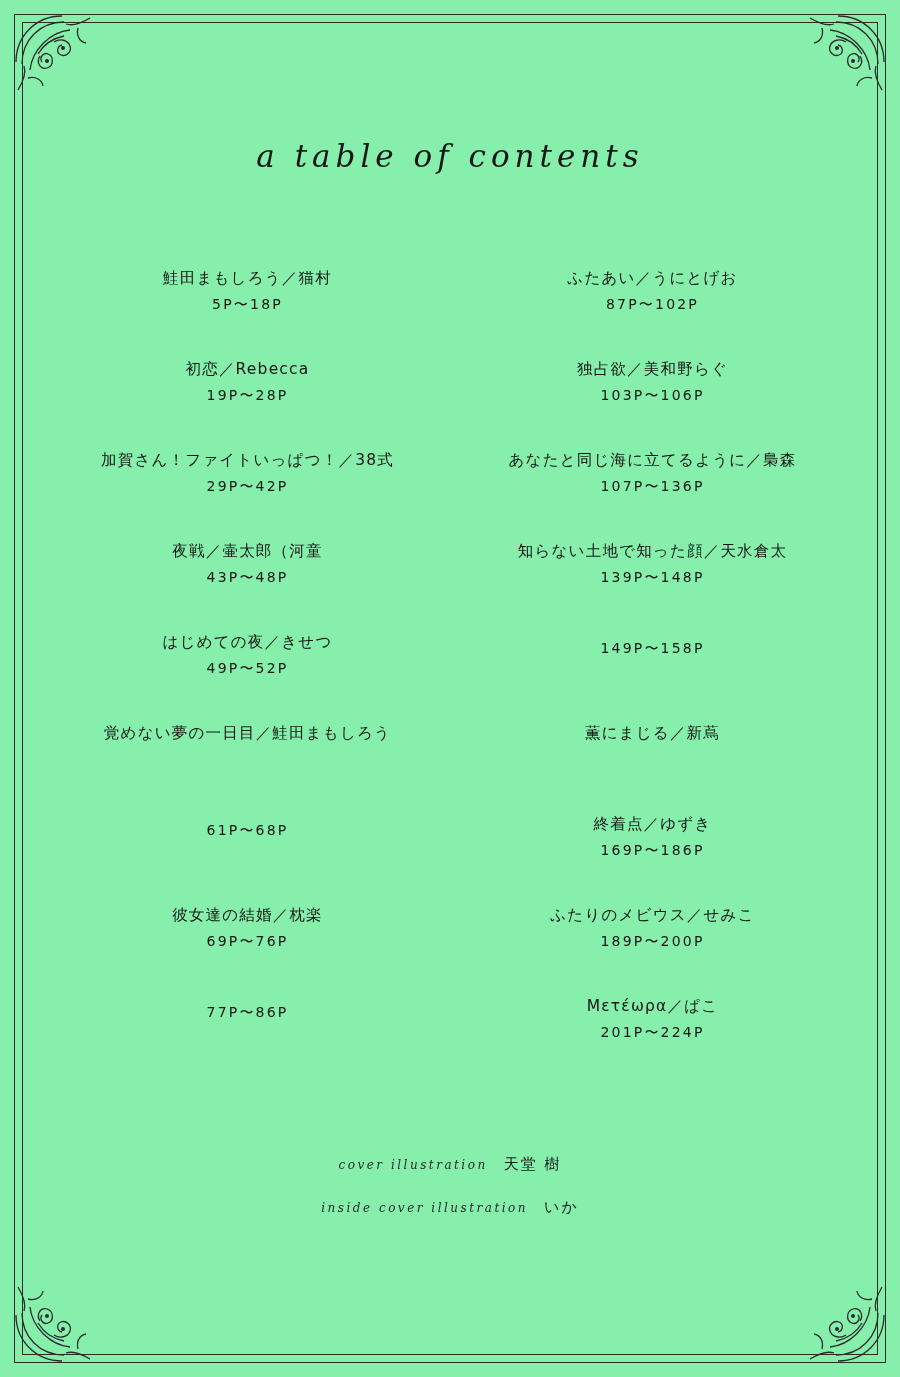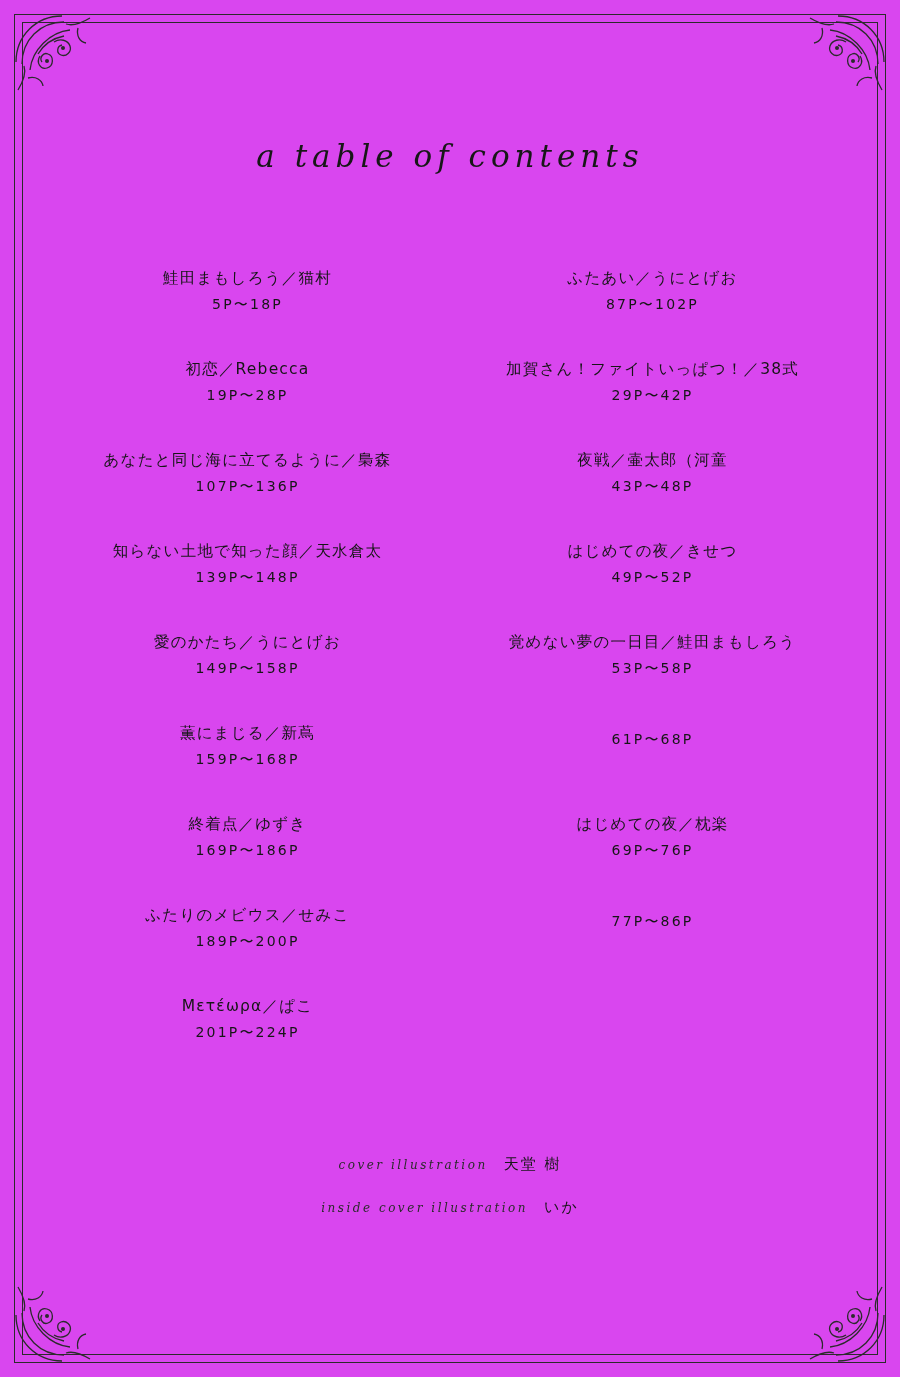--- a/index.html
+++ b/index.html
@@ -19,7 +19,7 @@
   .page {
     position: absolute;
     inset: 0;
-    background: #d946ef;
+    background: #86efac;
   }
 
   

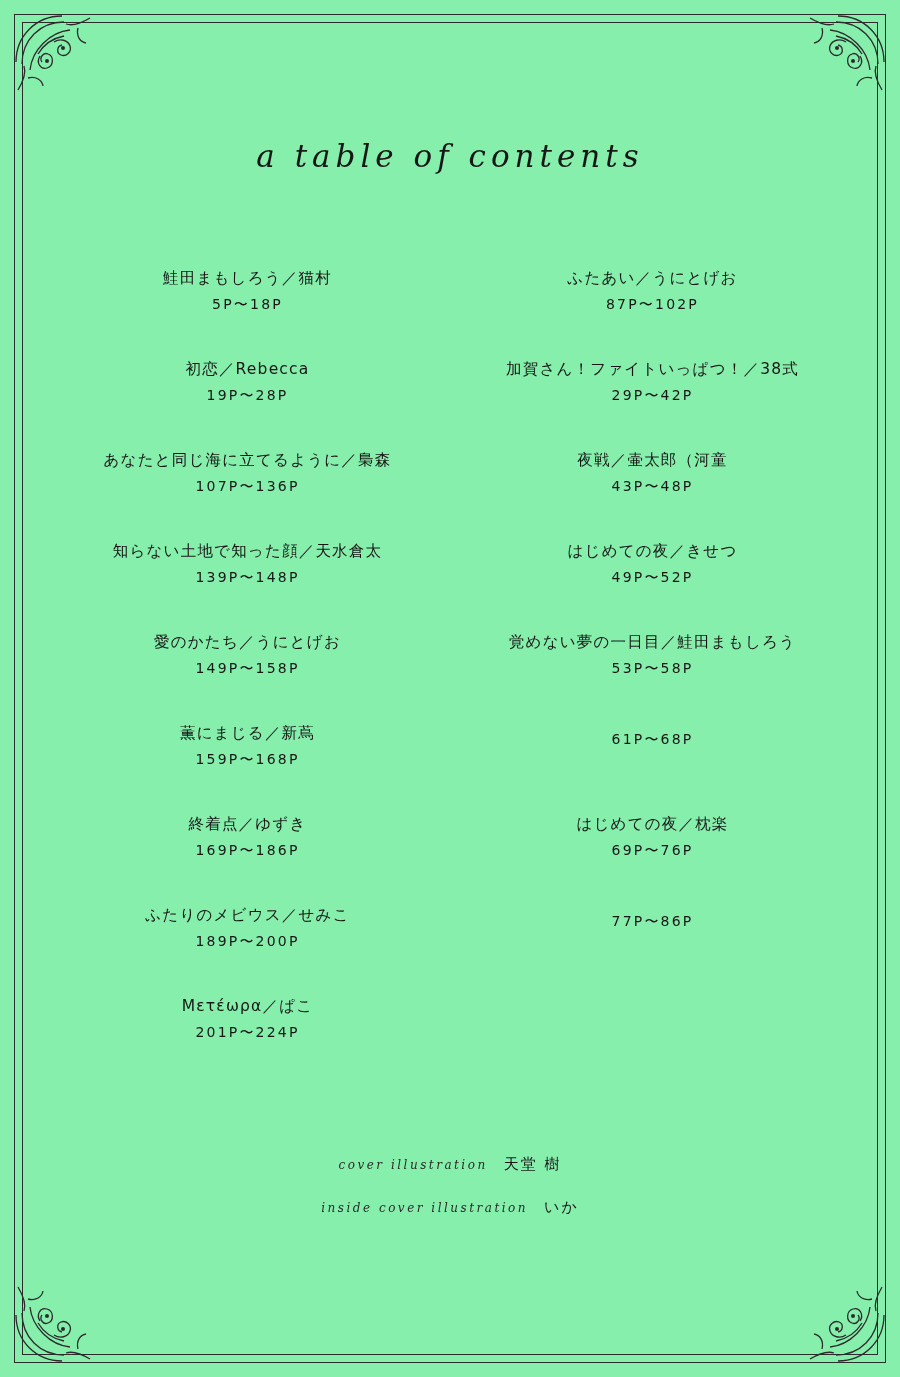--- a/index.html
+++ b/index.html
@@ -230,6 +230,10 @@
       <div class="etitle">初恋／Rebecca</div>
       <div class="epages">19P〜28P</div>
     </div>
+    <div class="entry">
+      <div class="etitle">独占欲／美和野らぐ</div>
+      <div class="epages">103P〜106P</div>
+    </div>
 
     <div class="entry">
       <div class="etitle">加賀さん！ファイトいっぱつ！／38式</div>

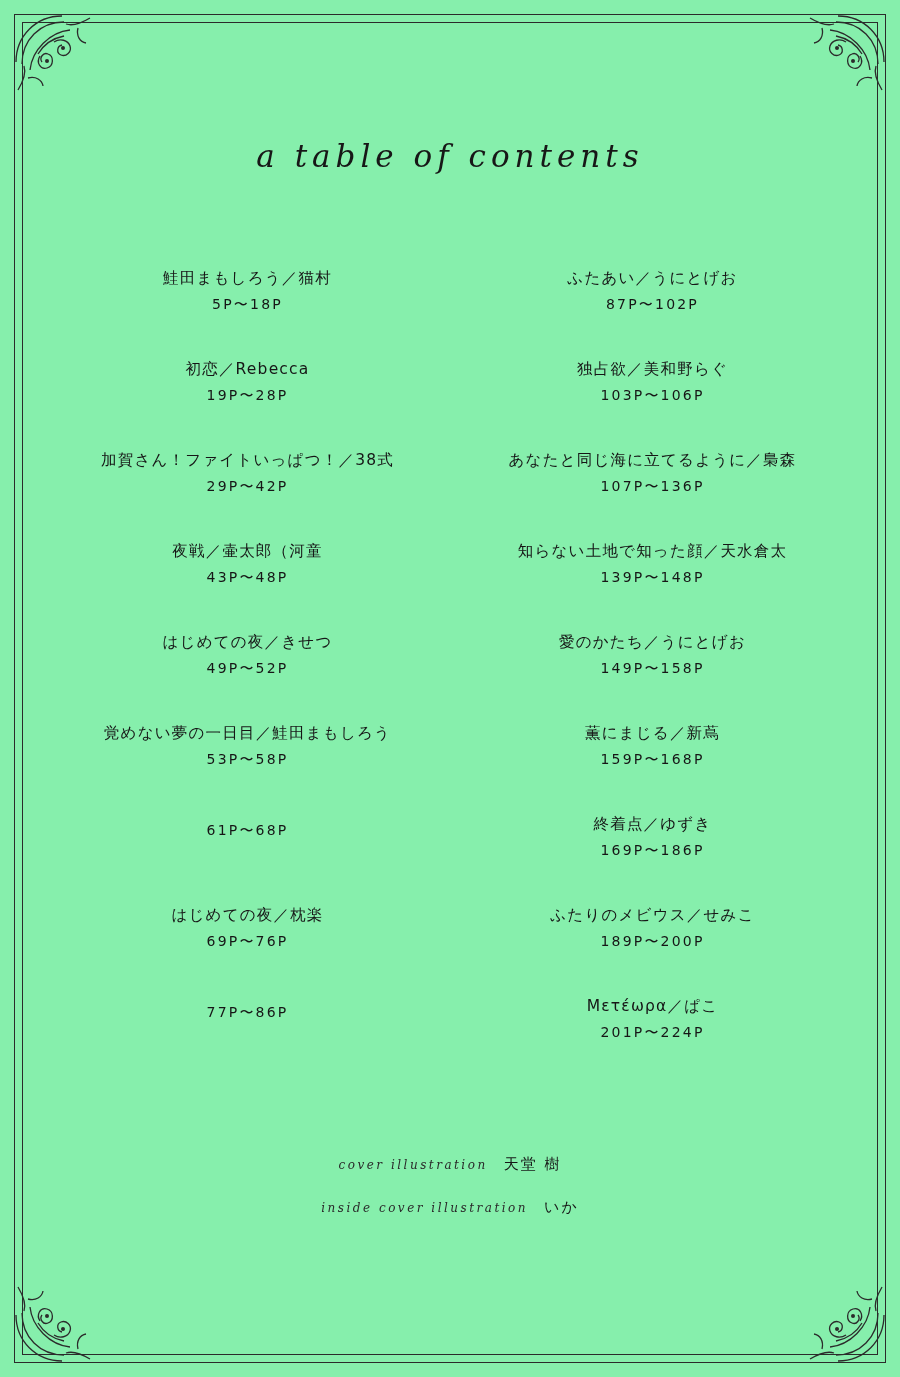--- a/index.html
+++ b/index.html
@@ -258,7 +258,6 @@
       <div class="epages">49P〜52P</div>
     </div>
     <div class="entry">
-      <div class="etitle">愛のかたち／うにとげお</div>
       <div class="epages">149P〜158P</div>
     </div>
 

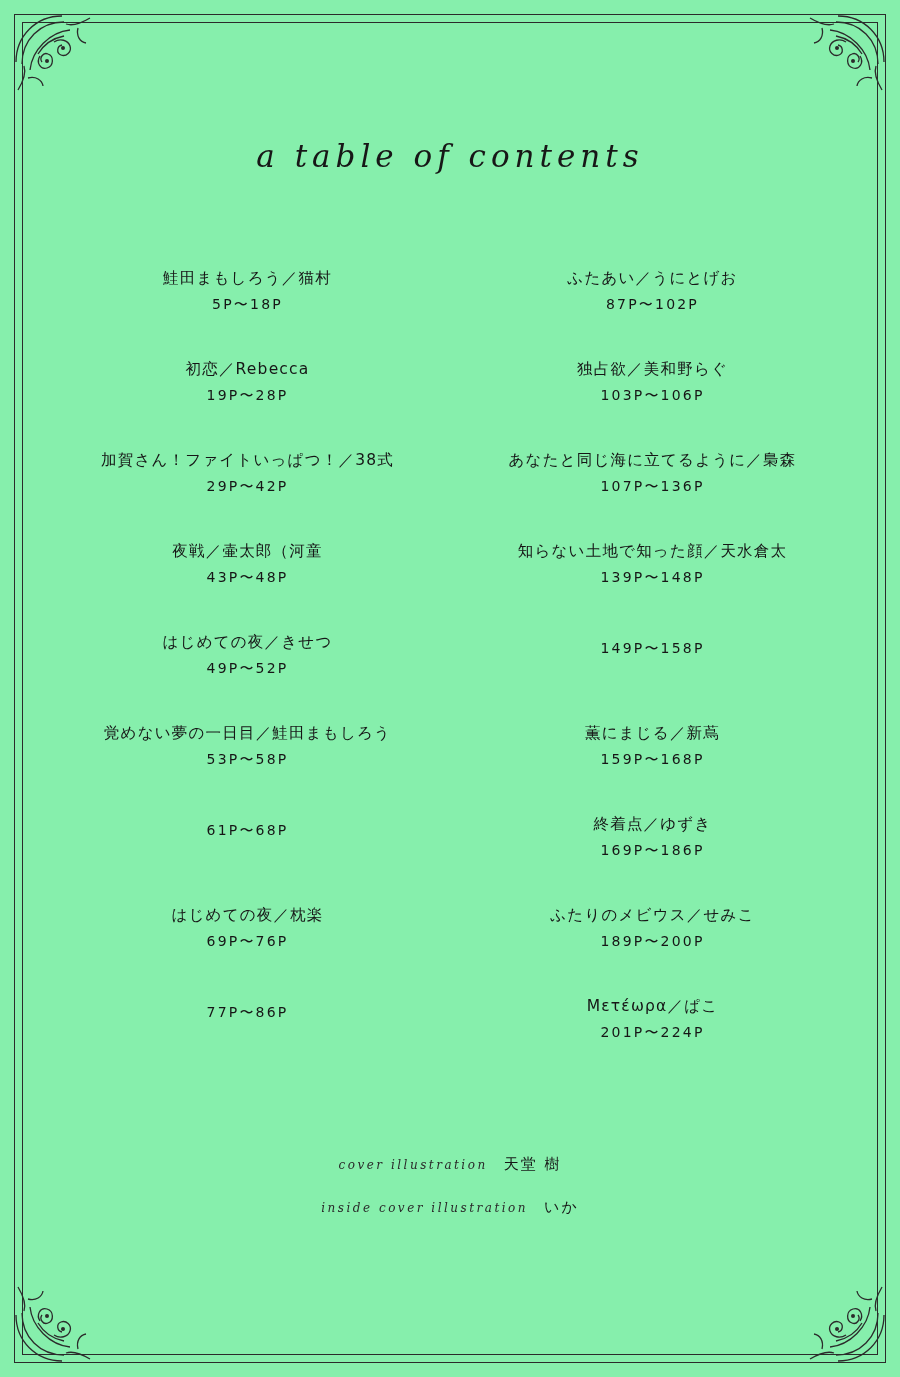--- a/index.html
+++ b/index.html
@@ -263,7 +263,6 @@
 
     <div class="entry">
       <div class="etitle">覚めない夢の一日目／鮭田まもしろう</div>
-      <div class="epages">53P〜58P</div>
     </div>
     <div class="entry">
       <div class="etitle">薫にまじる／新蔦</div>

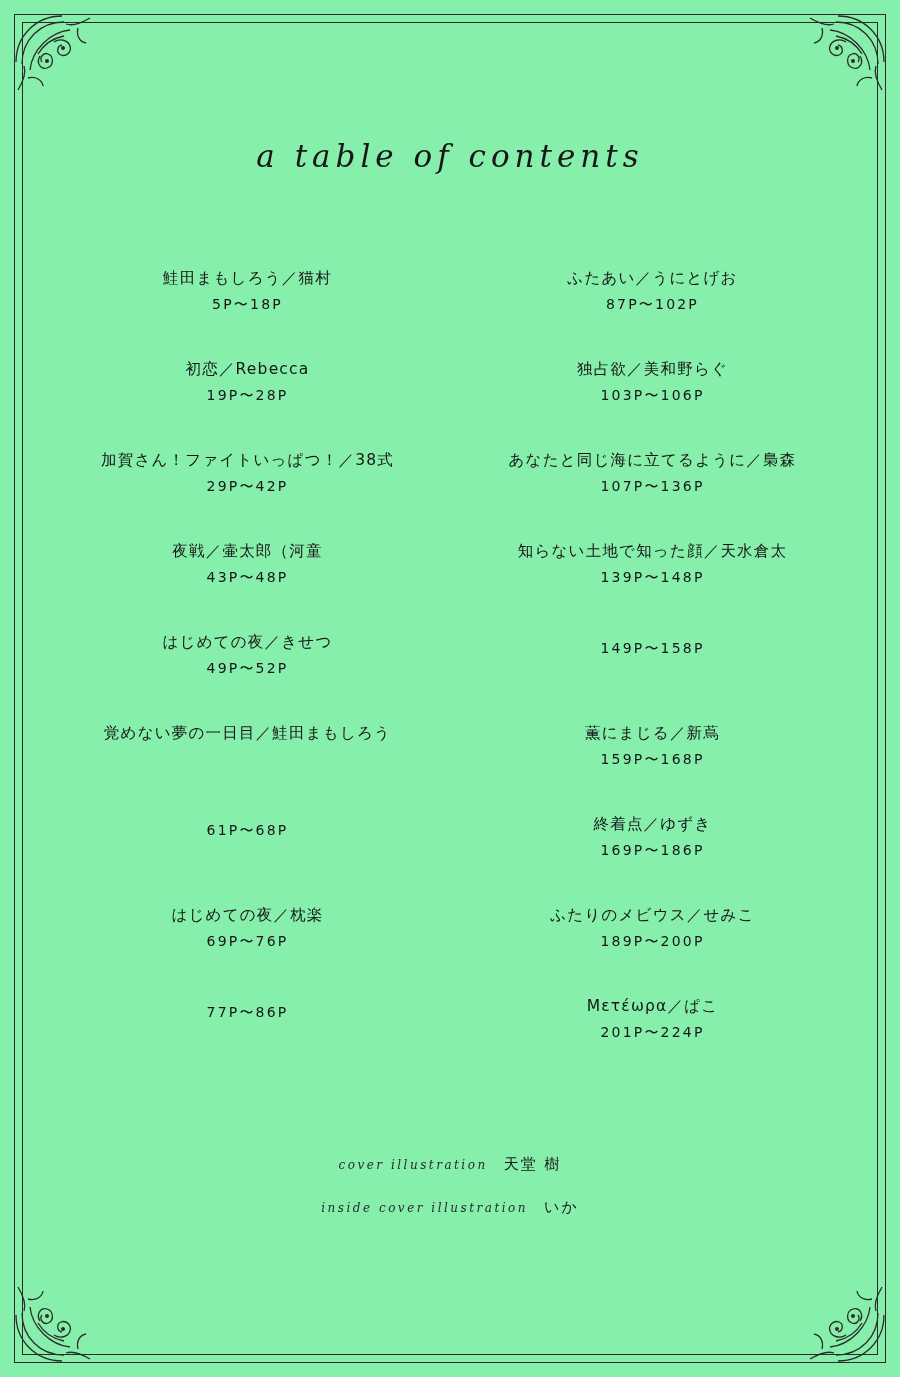--- a/index.html
+++ b/index.html
@@ -266,7 +266,6 @@
     </div>
     <div class="entry">
       <div class="etitle">薫にまじる／新蔦</div>
-      <div class="epages">159P〜168P</div>
     </div>
 
     <div class="entry">

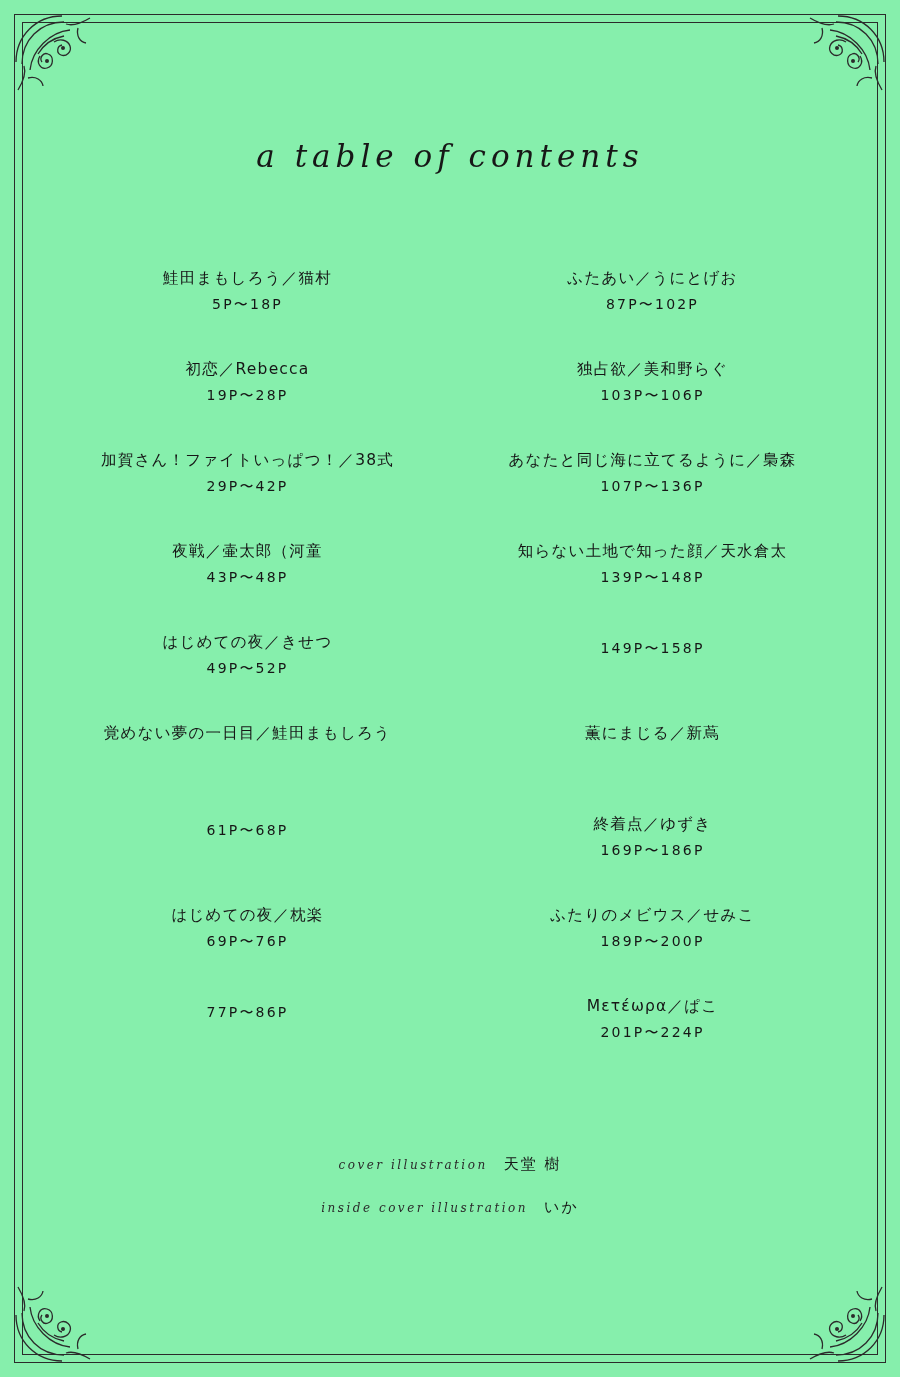--- a/index.html
+++ b/index.html
@@ -277,7 +277,7 @@
     </div>
 
     <div class="entry">
-      <div class="etitle">はじめての夜／枕楽</div>
+      <div class="etitle">彼女達の結婚／枕楽</div>
       <div class="epages">69P〜76P</div>
     </div>
     <div class="entry">

